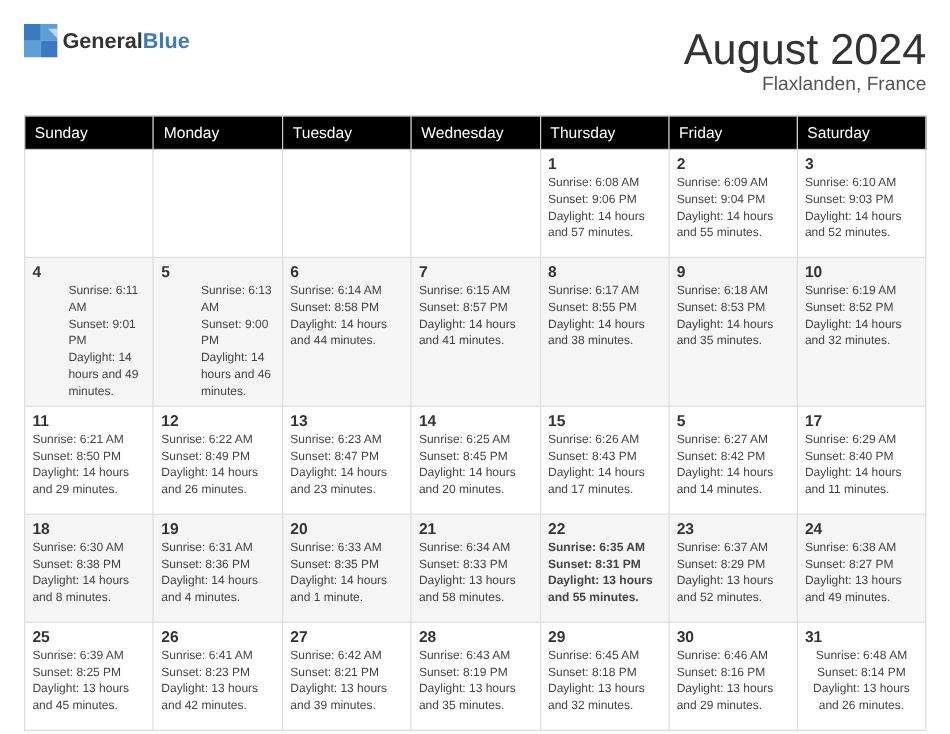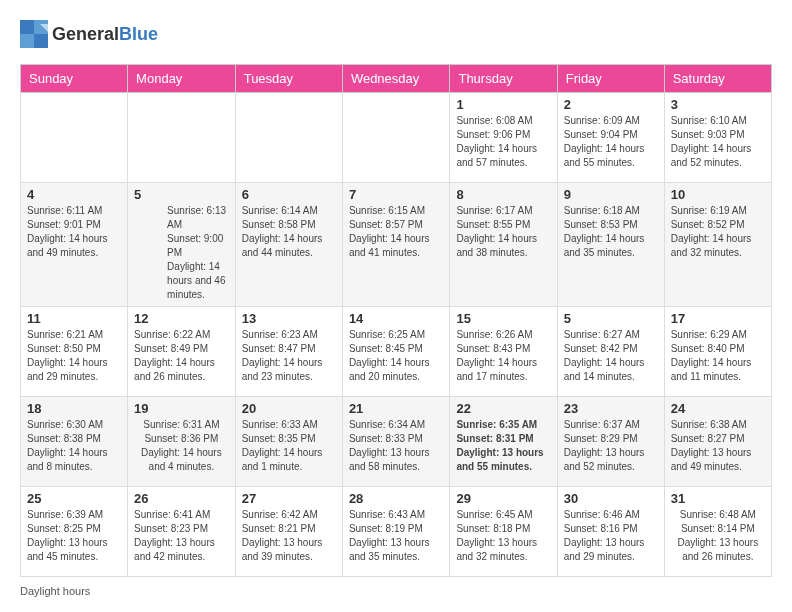--- a/index.html
+++ b/index.html
@@ -99,6 +99,10 @@
       <span style="font-size:18px;font-weight:bold;color:#333;">General</span><span style="font-size:18px;font-weight:bold;color:#3a7abf;">Blue</span>
     </div>
   </div>
+  <div class="title-area">
+    <div class="month-year">August 2024</div>
+    <div class="location">Flaxlanden, France</div>
+  </div>
 </div>
 
 <table class="calendar-table">

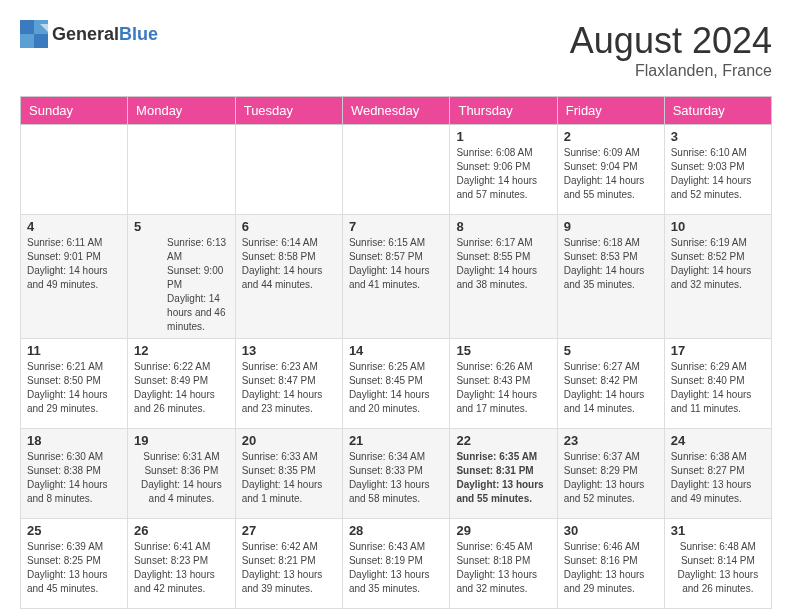--- a/index.html
+++ b/index.html
@@ -43,7 +43,7 @@
       font-size: 11px;
     }
     .calendar-table th {
-      background-color: #ec4899;
+      background-color: #000000;
       color: #fff;
       text-align: left;
       padding: 6px 8px;

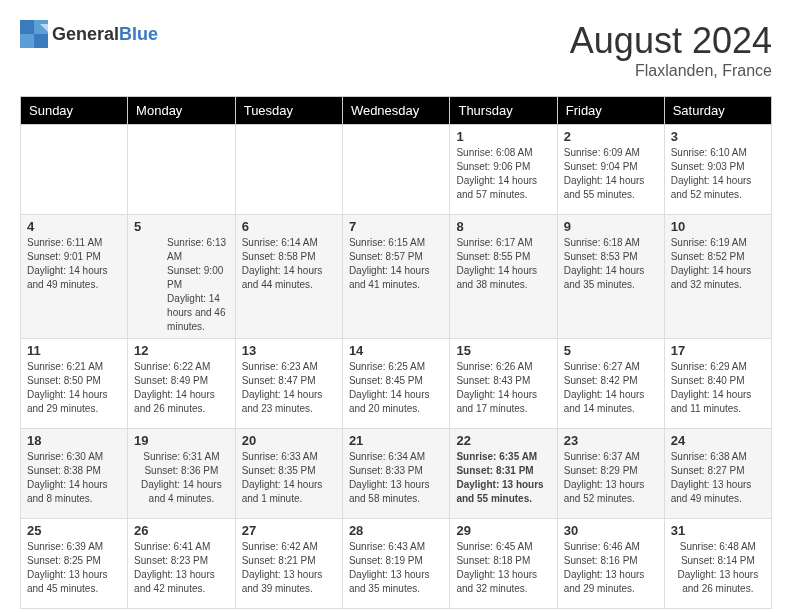--- a/index.html
+++ b/index.html
@@ -145,7 +145,7 @@
       <tr>
         <td>
           <div class="day-number">4</div>
-          <div class="day-info" style="white-space: pre-line;">Sunrise: 6:11 AM
+          <div class="day-info" style="white-space: pre-line; margin-left: 30px;">Sunrise: 6:11 AM
 Sunset: 9:01 PM
 Daylight: 14 hours and 49 minutes.</div>
         </td>

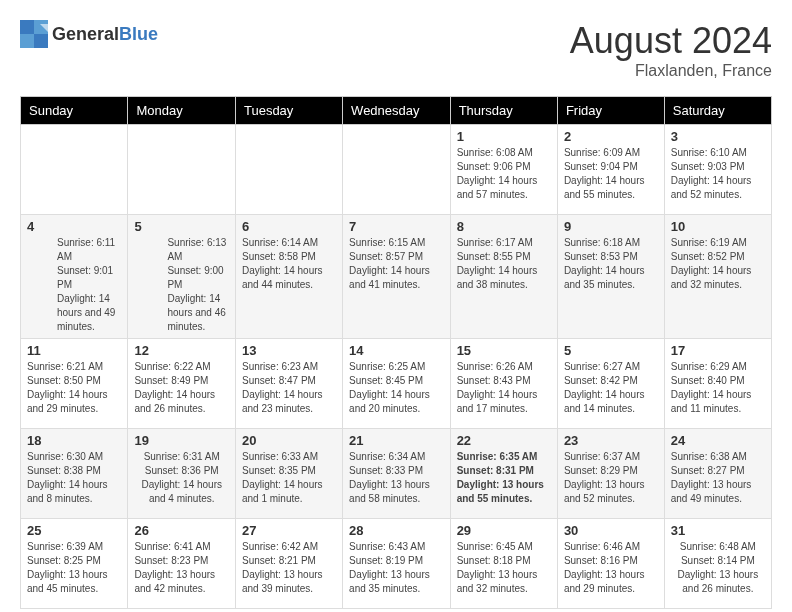--- a/index.html
+++ b/index.html
@@ -239,7 +239,7 @@
         </td>
         <td>
           <div class="day-number">19</div>
-          <div class="day-info" style="white-space: pre-line; text-align: center;">Sunrise: 6:31 AM
+          <div class="day-info" style="white-space: pre-line;">Sunrise: 6:31 AM
 Sunset: 8:36 PM
 Daylight: 14 hours and 4 minutes.</div>
         </td>

